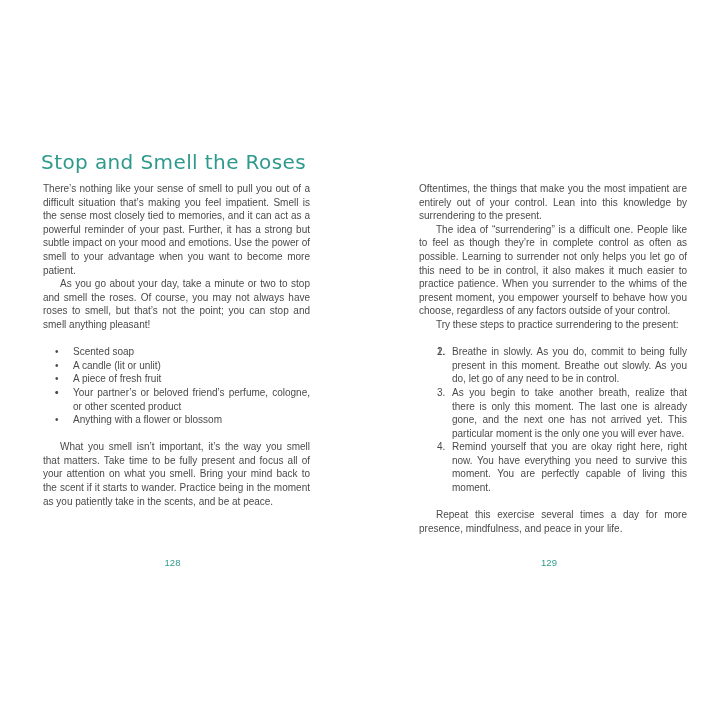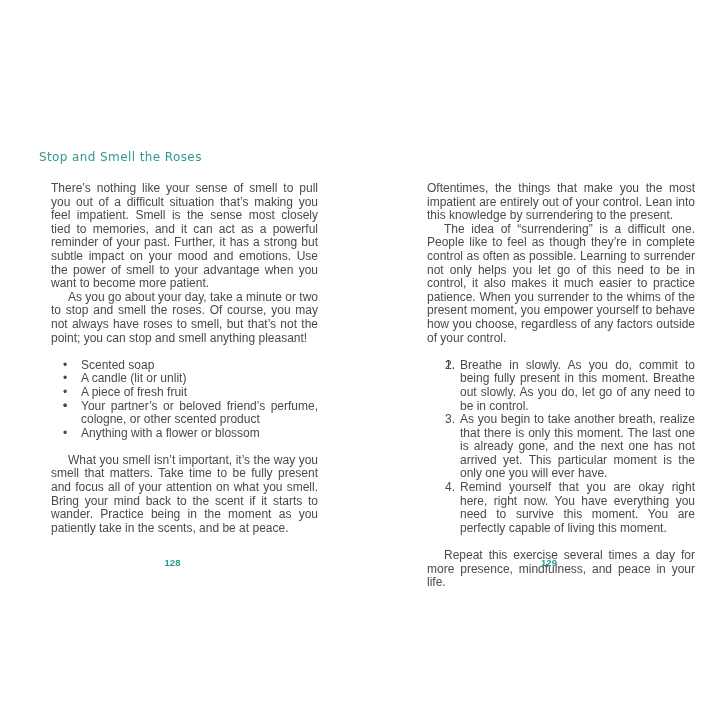--- a/index.html
+++ b/index.html
@@ -11,8 +11,8 @@
   .page.left { left:39px; width:267px; }
   .page.right { left:415px; width:268px; }
   .title {
-    position:absolute; top:150px; left:0; width:100%; text-align:left;
-    font-family:"DejaVu Sans", sans-serif; font-size:12px; color:#2e9a8c;
+    position:absolute; top:150px; left:0; width:100%; text-align:right;
+    font-family:"DejaVu Sans", sans-serif; font-size:20px; color:#2e9a8c;
     letter-spacing:0.4px; font-weight:normal; margin:0;
   }
   .body { position:absolute; top:182px; left:12px; width:100%; font-size:12px; line-height:13.6px; }

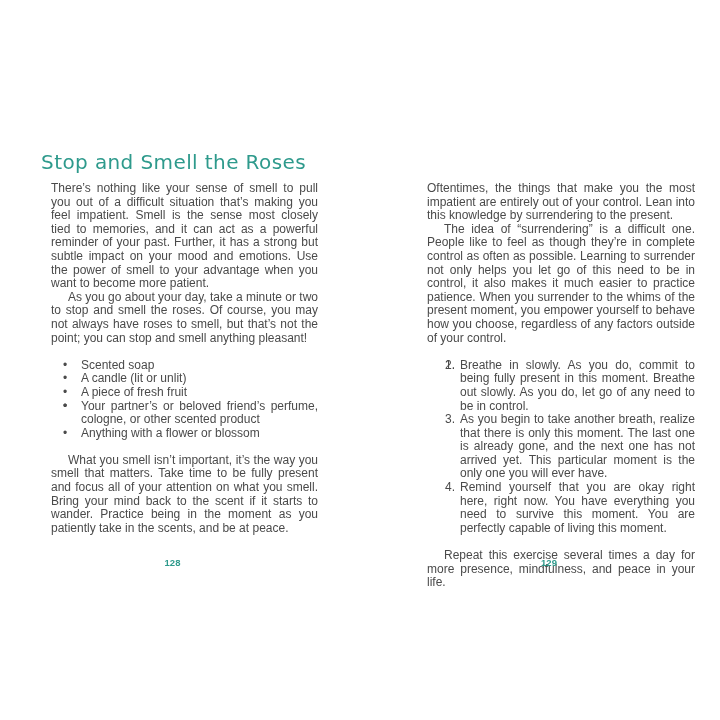--- a/index.html
+++ b/index.html
@@ -15,7 +15,7 @@
     font-family:"DejaVu Sans", sans-serif; font-size:20px; color:#2e9a8c;
     letter-spacing:0.4px; font-weight:normal; margin:0;
   }
-  .body { position:absolute; top:182px; left:12px; width:100%; font-size:12px; line-height:13.6px; }
+  .body { position:absolute; top:182px; left:4px; width:100%; font-size:10px; line-height:13.6px; }
   .body p { margin:0; text-align:justify; }
   .body p.indent { text-indent:17px; }
   .gap { height:13.6px; }

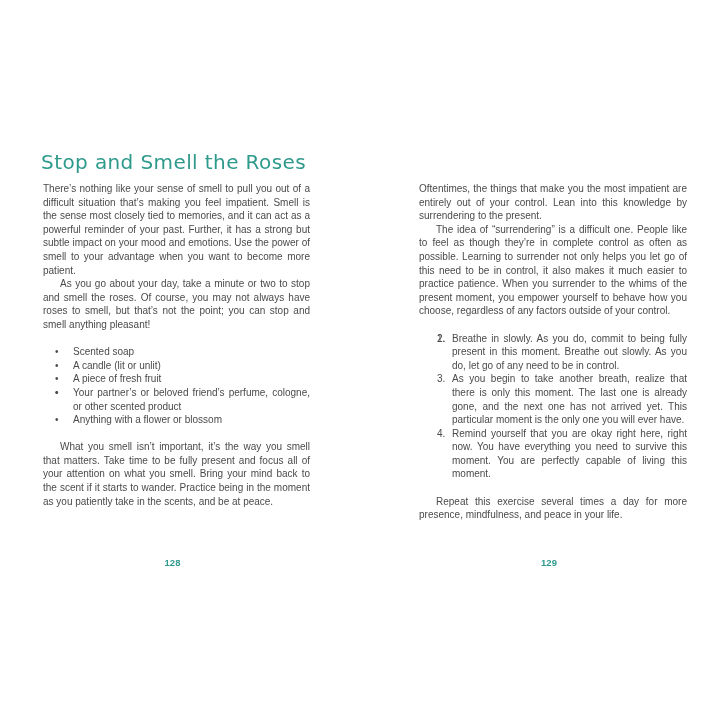--- a/index.html
+++ b/index.html
@@ -57,6 +57,7 @@
   <div class="body">
     <p>Oftentimes, the things that make you the most impatient are entirely out of your control. Lean into this knowledge by surrendering to the present.</p>
     <p class="indent">The idea of “surrendering” is a difficult one. People like to feel as though they’re in complete control as often as possible. Learning to surrender not only helps you let go of this need to be in control, it also makes it much easier to practice patience. When you surrender to the whims of the present moment, you empower yourself to behave how you choose, regardless of any factors outside of your control.</p>
+    <p class="indent">Try these steps to practice surrendering to the present:</p>
     <div class="gap"></div>
     <ol class="steps">
       <li><span class="num">1.</span></li>

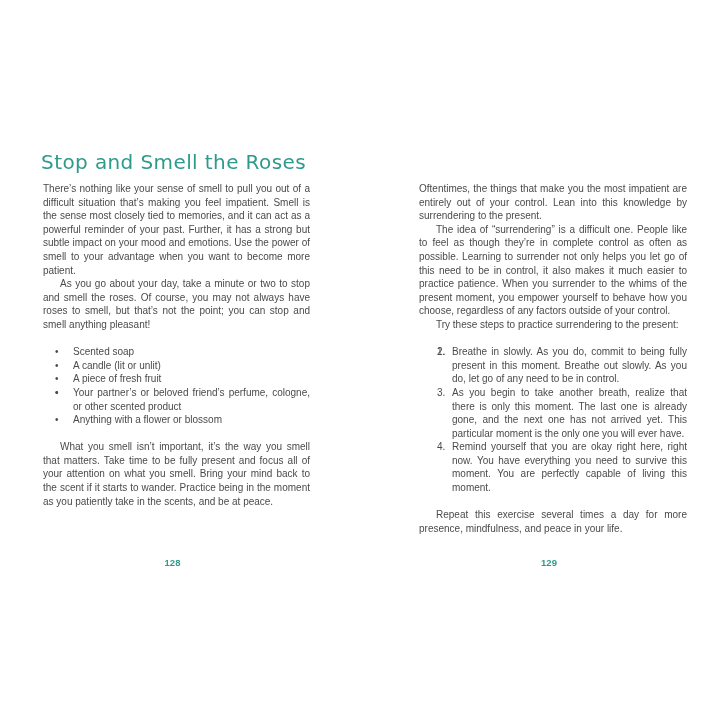--- a/index.html
+++ b/index.html
@@ -27,7 +27,7 @@
   ol.steps li .num { position:absolute; left:18px; top:0; }
   .pagenum {
     position:absolute; top:557px; left:0; width:100%; text-align:center;
-    font-size:9.5px; color:#2e9a8c;font-weight:bold;
+    font-size:9.5px; color:#2e9a8c;
   }
 </style>
 </head>

